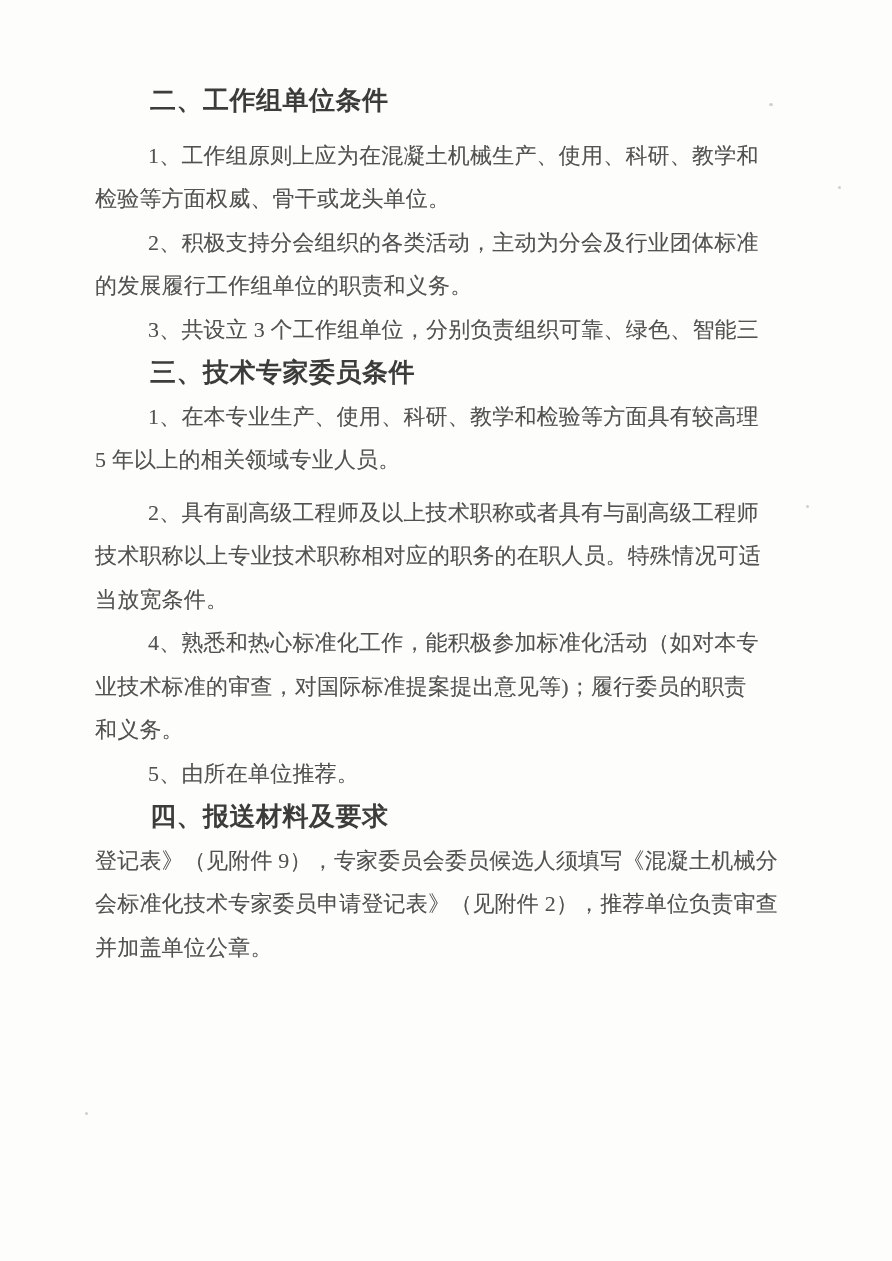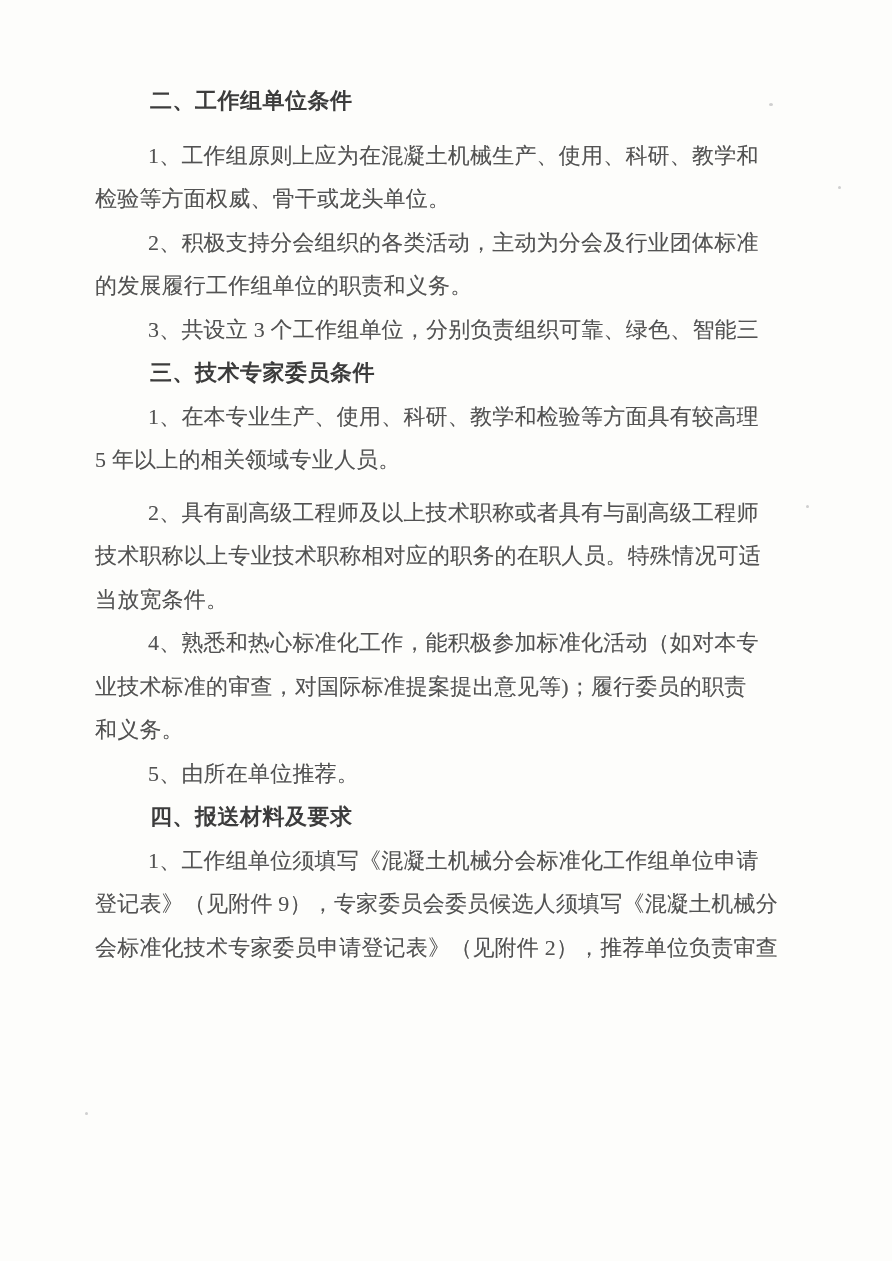--- a/index.html
+++ b/index.html
@@ -37,7 +37,7 @@
   .heading {
     font-family: Liberation Sans, sans-serif;
     font-weight: 700;
-    font-size: 22px;
+    font-size: 26px;
     color: var(--heading-ink);
     padding-left: 55px;
     letter-spacing: 0.5px;

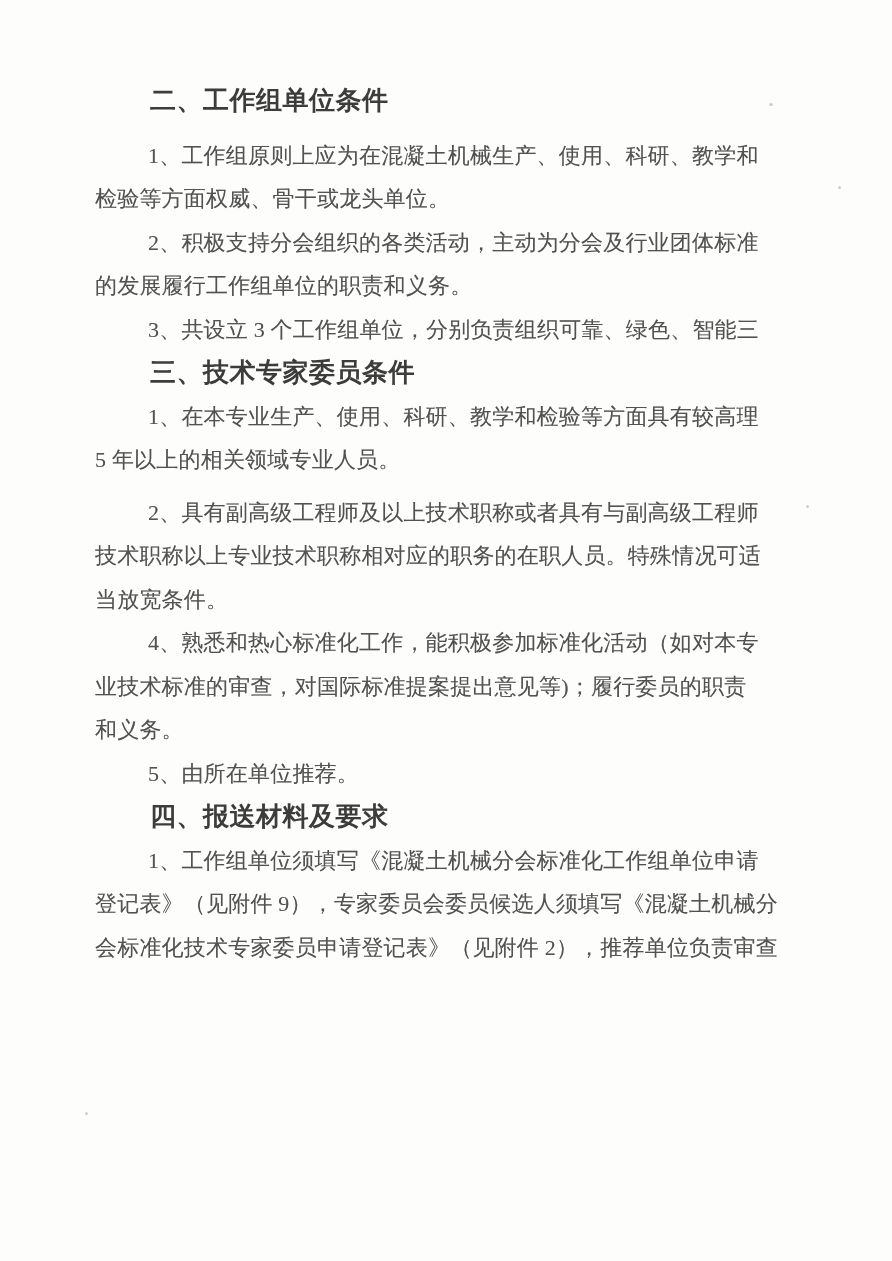--- a/index.html
+++ b/index.html
@@ -76,7 +76,6 @@
     <div class="line indent">5、由所在单位推荐。</div>
 
     <div class="line heading">四、报送材料及要求</div>
-    <div class="line indent">1、工作组单位须填写《混凝土机械分会标准化工作组单位申请</div>
     <div class="line">登记表》（见附件 9），专家委员会委员候选人须填写《混凝土机械分</div>
     <div class="line">会标准化技术专家委员申请登记表》（见附件 2），推荐单位负责审查</div>
 

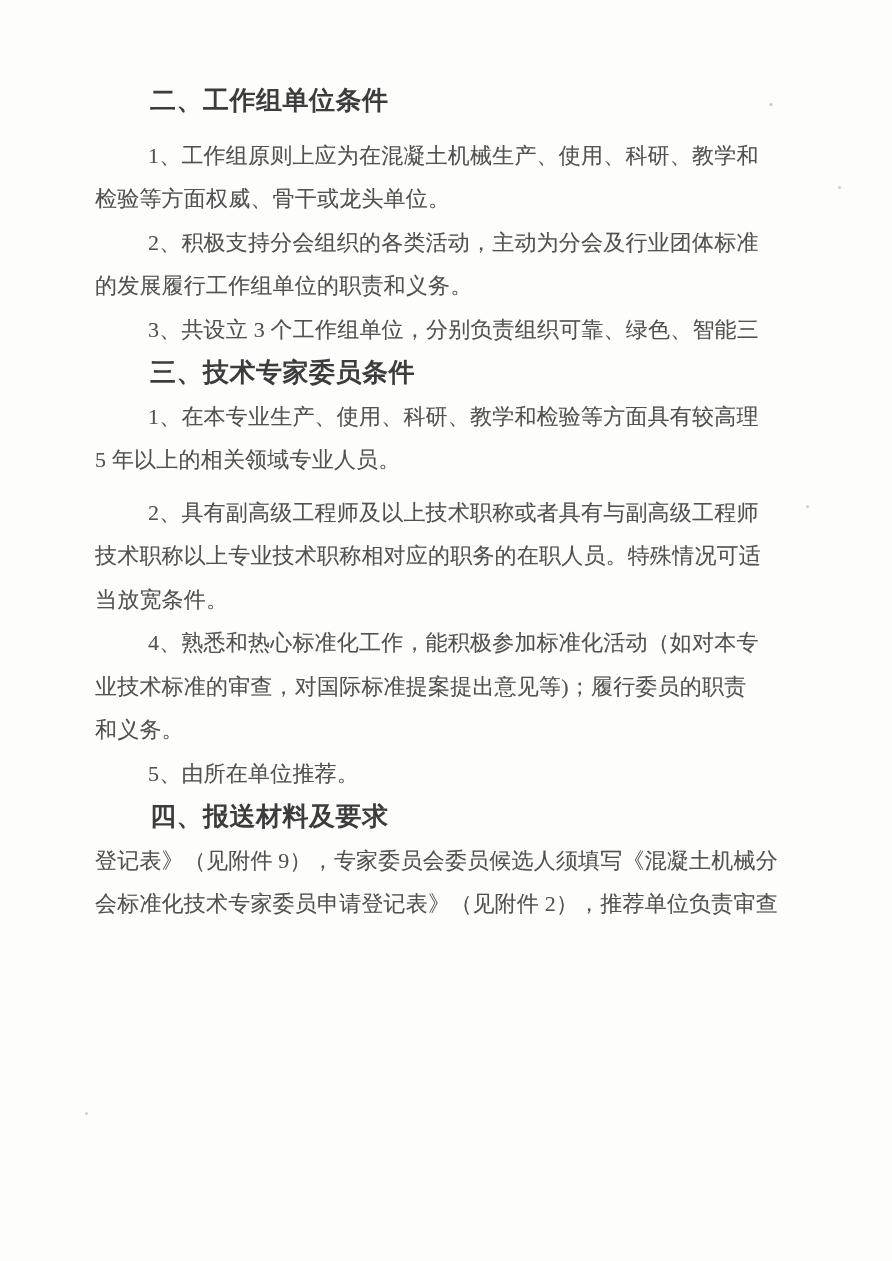--- a/index.html
+++ b/index.html
@@ -78,6 +78,7 @@
     <div class="line heading">四、报送材料及要求</div>
     <div class="line">登记表》（见附件 9），专家委员会委员候选人须填写《混凝土机械分</div>
     <div class="line">会标准化技术专家委员申请登记表》（见附件 2），推荐单位负责审查</div>
+    <div class="line">并加盖单位公章。</div>
 
   </div>
 

